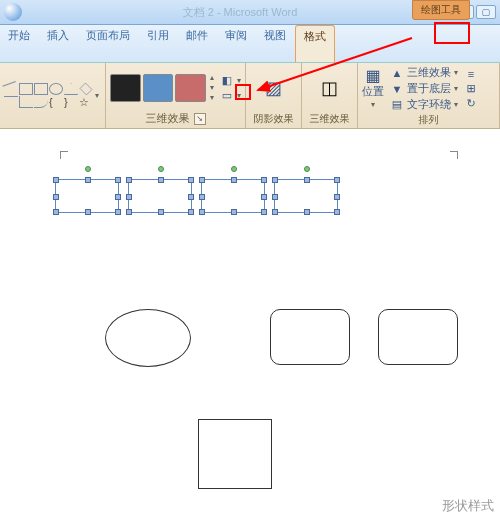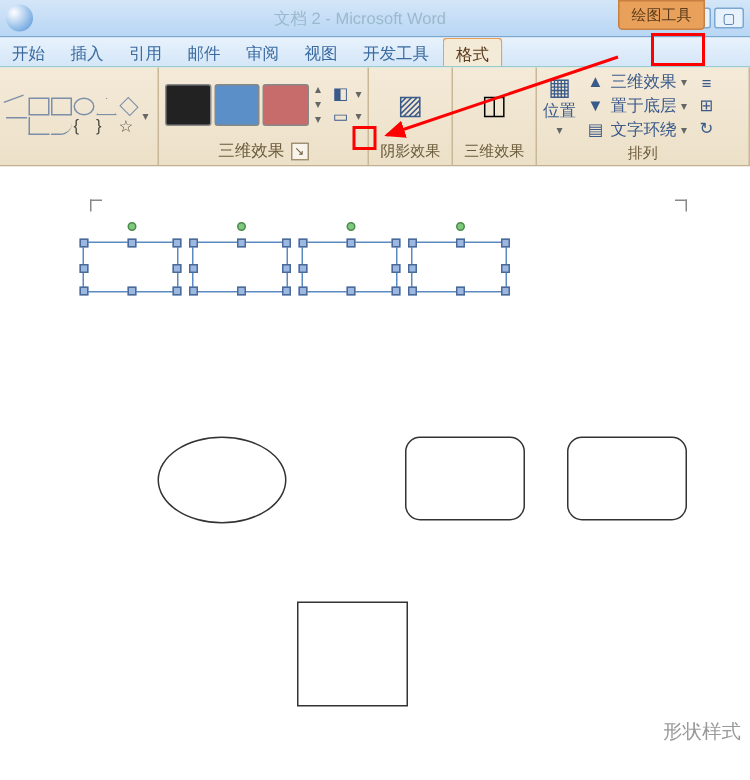--- a/index.html
+++ b/index.html
@@ -11,7 +11,7 @@
 .ctx-tab{position:absolute;right:30px;top:0;background:#e8a05a;color:#5a3a1a;padding:2px 8px;border-radius:0 0 3px 3px;font-size:10px;border:1px solid #c88040}
 .win-btns{display:flex;align-items:center}
 .win-btn{width:20px;height:14px;border:1px solid #7ba7d1;background:#e8f2fc;margin-left:2px;display:flex;align-items:center;justify-content:center;border-radius:2px;font-size:9px;color:#3a6aa0}
-.menu-bar{height:20px;background:linear-gradient(#e8f2fc,#d4e6f8);display:flex;align-items:stretch;border-bottom:1px solid #9cc}
+.menu-bar{height:38px;background:linear-gradient(#e8f2fc,#d4e6f8);display:flex;align-items:stretch;border-bottom:1px solid #9cc}
 .tab{padding:3px 8px;color:#3a6aa0;cursor:pointer;border-right:1px solid transparent}
 .tab.active{background:#f4ead8;border:1px solid #e8a05a;border-bottom:none;color:#5a3a1a;border-radius:3px 3px 0 0;position:relative}
 .redbox{position:absolute;border:2px solid red;pointer-events:none}

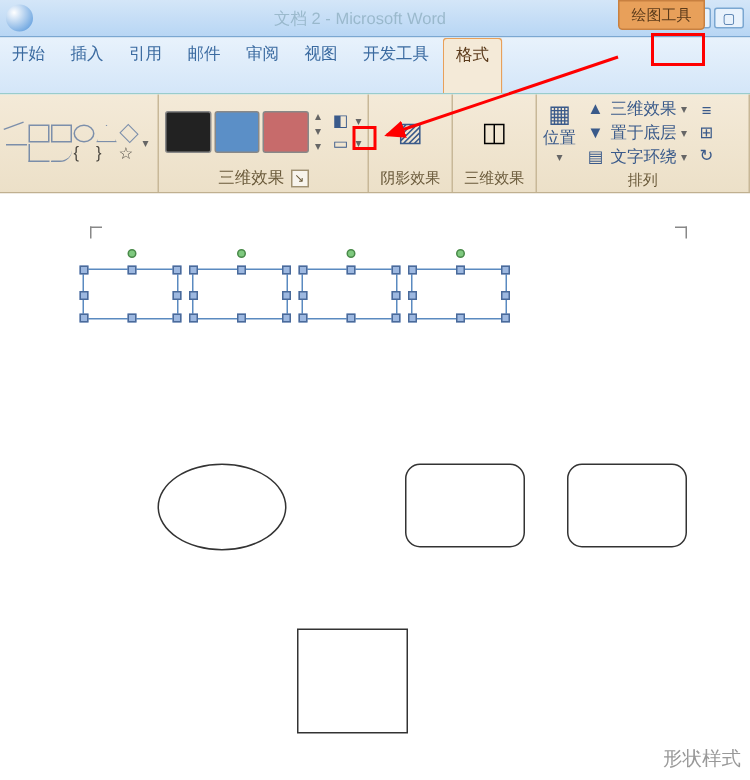--- a/index.html
+++ b/index.html
@@ -62,6 +62,7 @@
 <div class="menu-bar">
   <div class="tab">开始</div>
   <div class="tab">插入</div>
+  <div class="tab">页面布局</div>
   <div class="tab">引用</div>
   <div class="tab">邮件</div>
   <div class="tab">审阅</div>

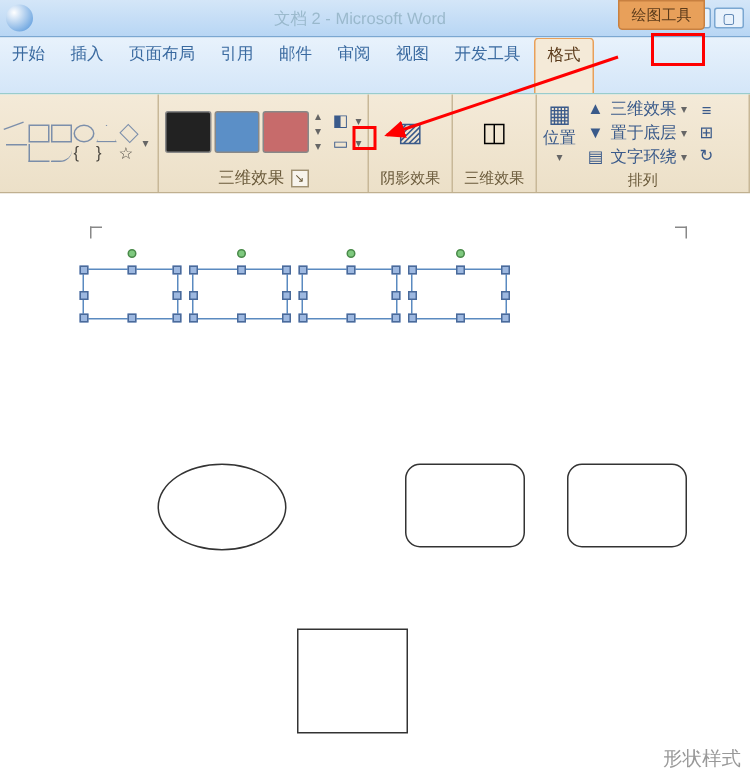--- a/index.html
+++ b/index.html
@@ -67,7 +67,6 @@
   <div class="tab">邮件</div>
   <div class="tab">审阅</div>
   <div class="tab">视图</div>
-  <div class="tab">开发工具</div>
   <div class="tab active">格式</div>
 </div>
 

